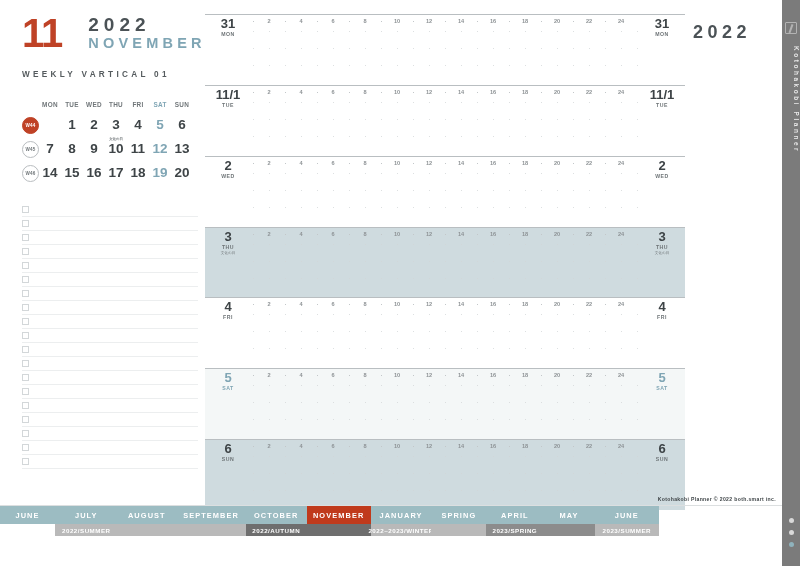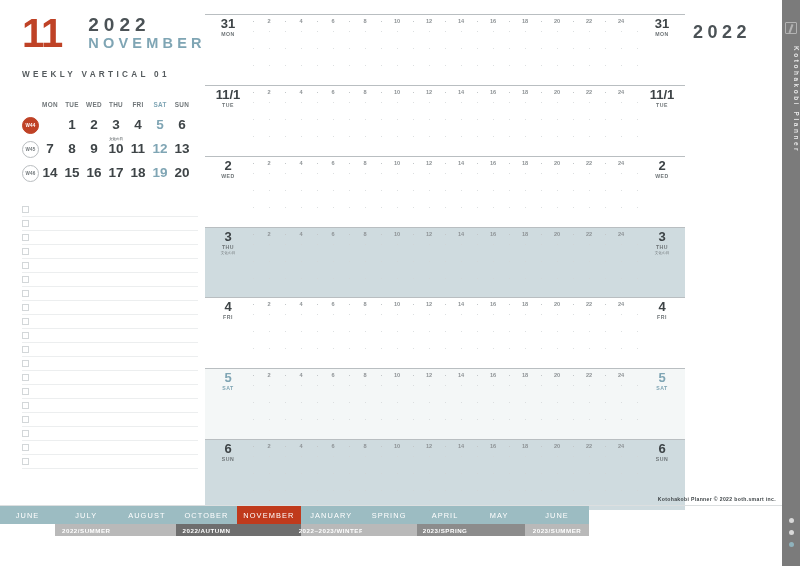--- a/index.html
+++ b/index.html
@@ -191,7 +191,7 @@
   .tab-label {
     flex: 0 0 18px;
     display: flex; align-items: center; justify-content: center;
-    font-size: 7.4px; font-weight: 400; letter-spacing: 1.1px;
+    font-size: 7.4px; font-weight: 700; letter-spacing: 1.1px;
     color: #ffffff;
   }
   .tab-season {

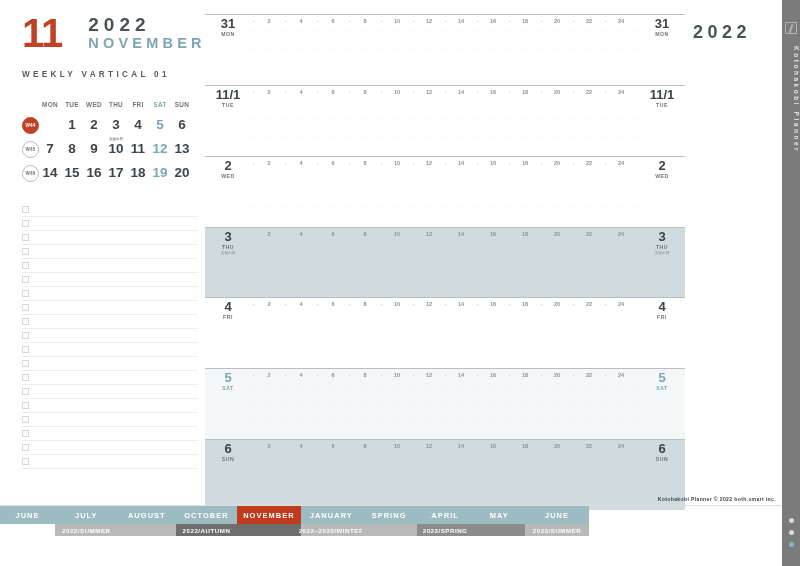--- a/index.html
+++ b/index.html
@@ -1124,6 +1124,10 @@
           <div class="tab-label t-teal">AUGUST</div>
           <div class="tab-season s-gray"></div>
         </div>
+        <div class="tab" style="width: 8.92019%;">
+          <div class="tab-label t-teal">SEPTEMBER</div>
+          <div class="tab-season s-gray"></div>
+        </div>
         <div class="tab" style="width: 7.74648%;">
           <div class="tab-label t-teal">OCTOBER</div>
           <div class="tab-season s-dark">2022/AUTUMN</div>

